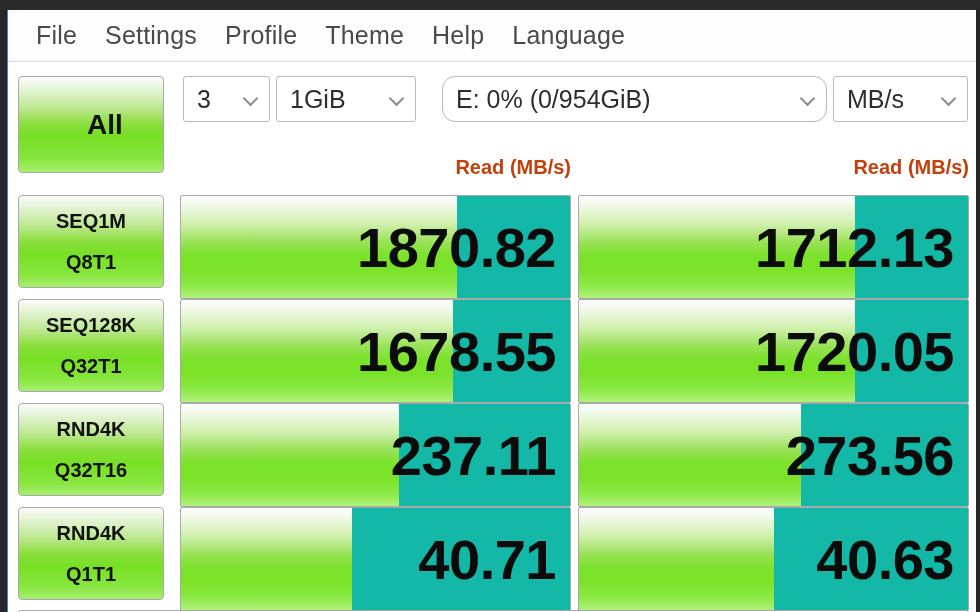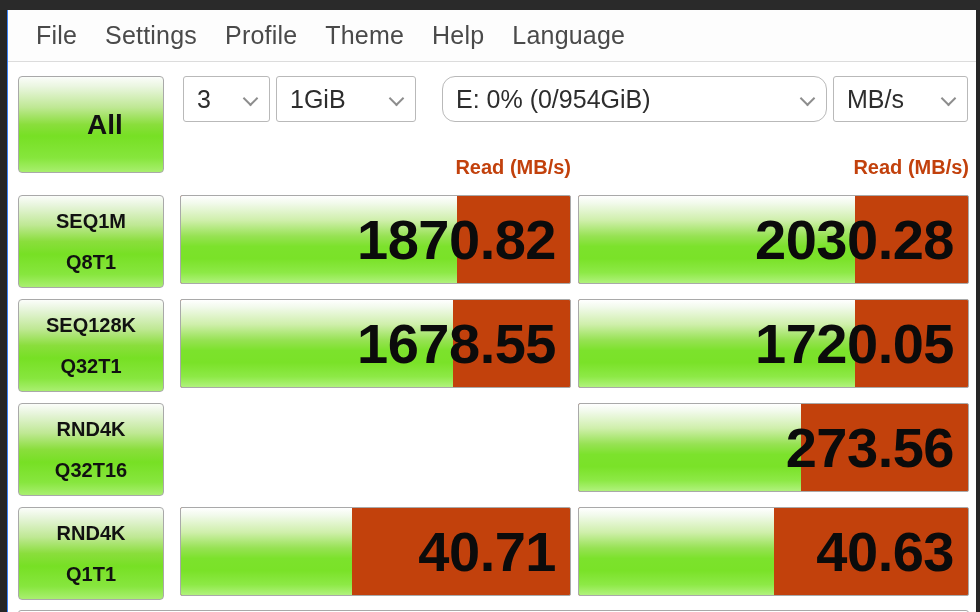--- a/index.html
+++ b/index.html
@@ -209,11 +209,11 @@
     position: absolute;
     top: 0;
     width: 391px;
-    height: 89px;
+    height: 104px;
     border: 1px solid #a9a9a9;
     border-radius: 2px;
     box-sizing: border-box;
-    background: #c2410c;
+    background: #14b8a6;
     overflow: hidden;
     cursor: default;
   }

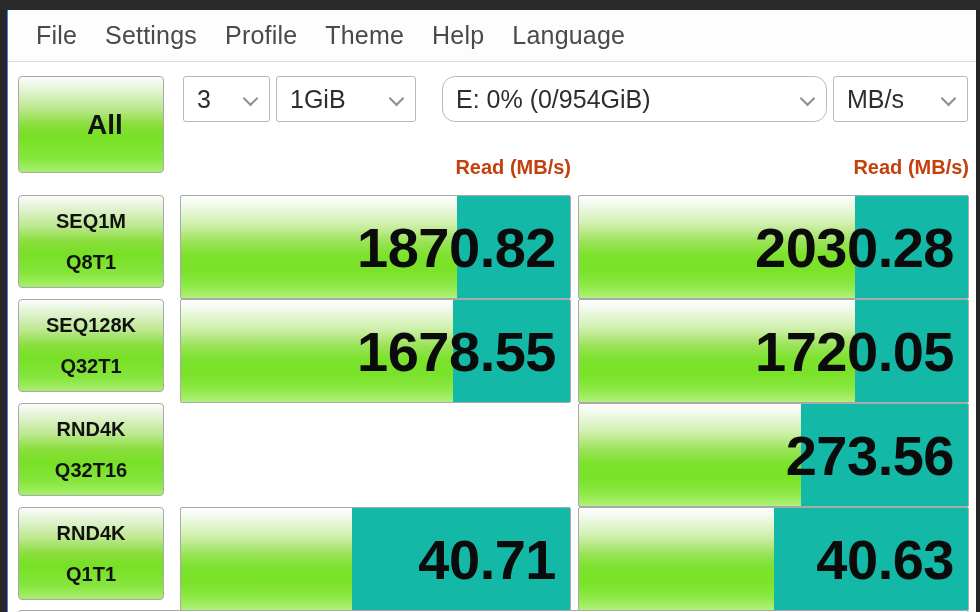--- a/index.html
+++ b/index.html
@@ -321,7 +321,7 @@
       </div>
       <div class="score-panel write">
         <div class="score-fill" style="width: 71%;"></div>
-        <div class="score-value">2030.28</div>
+        <div class="score-value">1712.13</div>
       </div>
     </div>
 

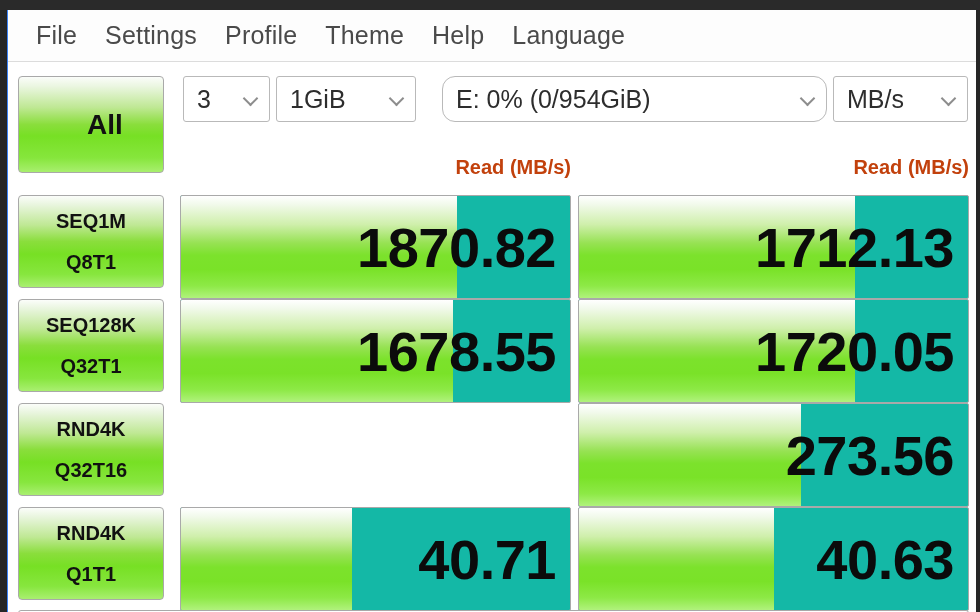--- a/index.html
+++ b/index.html
@@ -345,6 +345,10 @@
         <span class="tl-main">RND4K</span>
         <span class="tl-sub">Q32T16</span>
       </div>
+      <div class="score-panel read">
+        <div class="score-fill" style="width: 56%;"></div>
+        <div class="score-value">237.11</div>
+      </div>
       <div class="score-panel write">
         <div class="score-fill" style="width: 57%;"></div>
         <div class="score-value">273.56</div>

